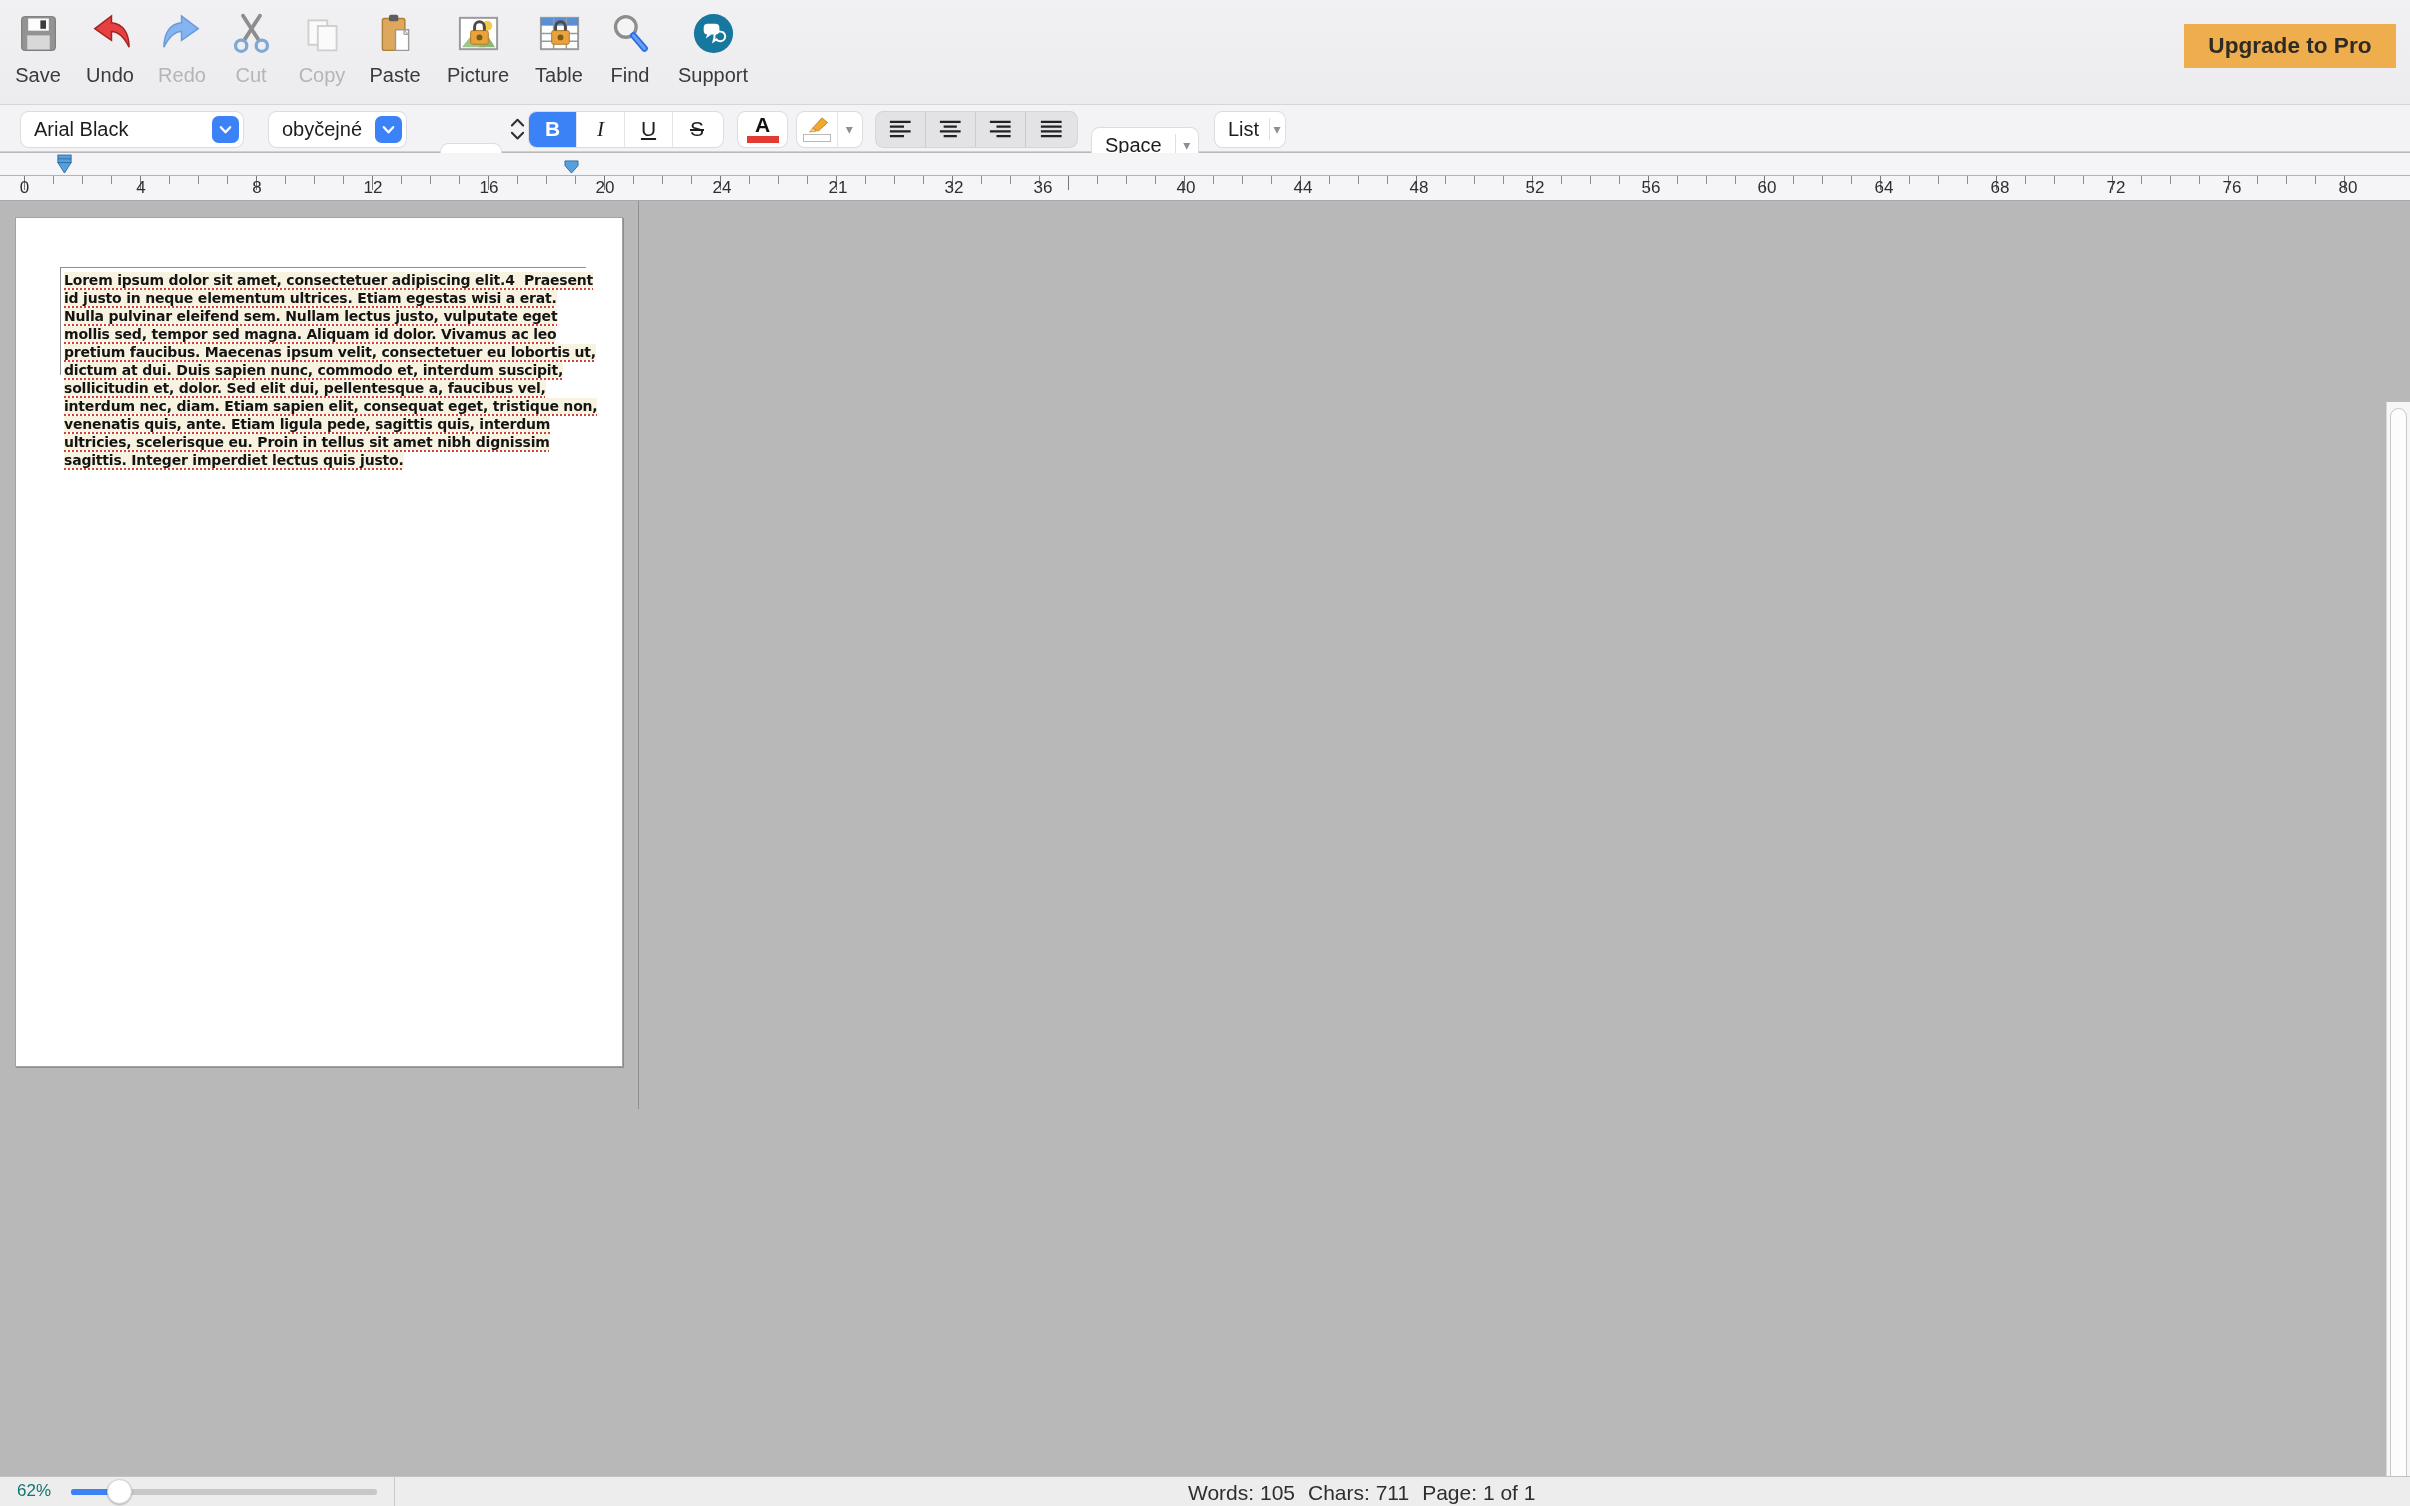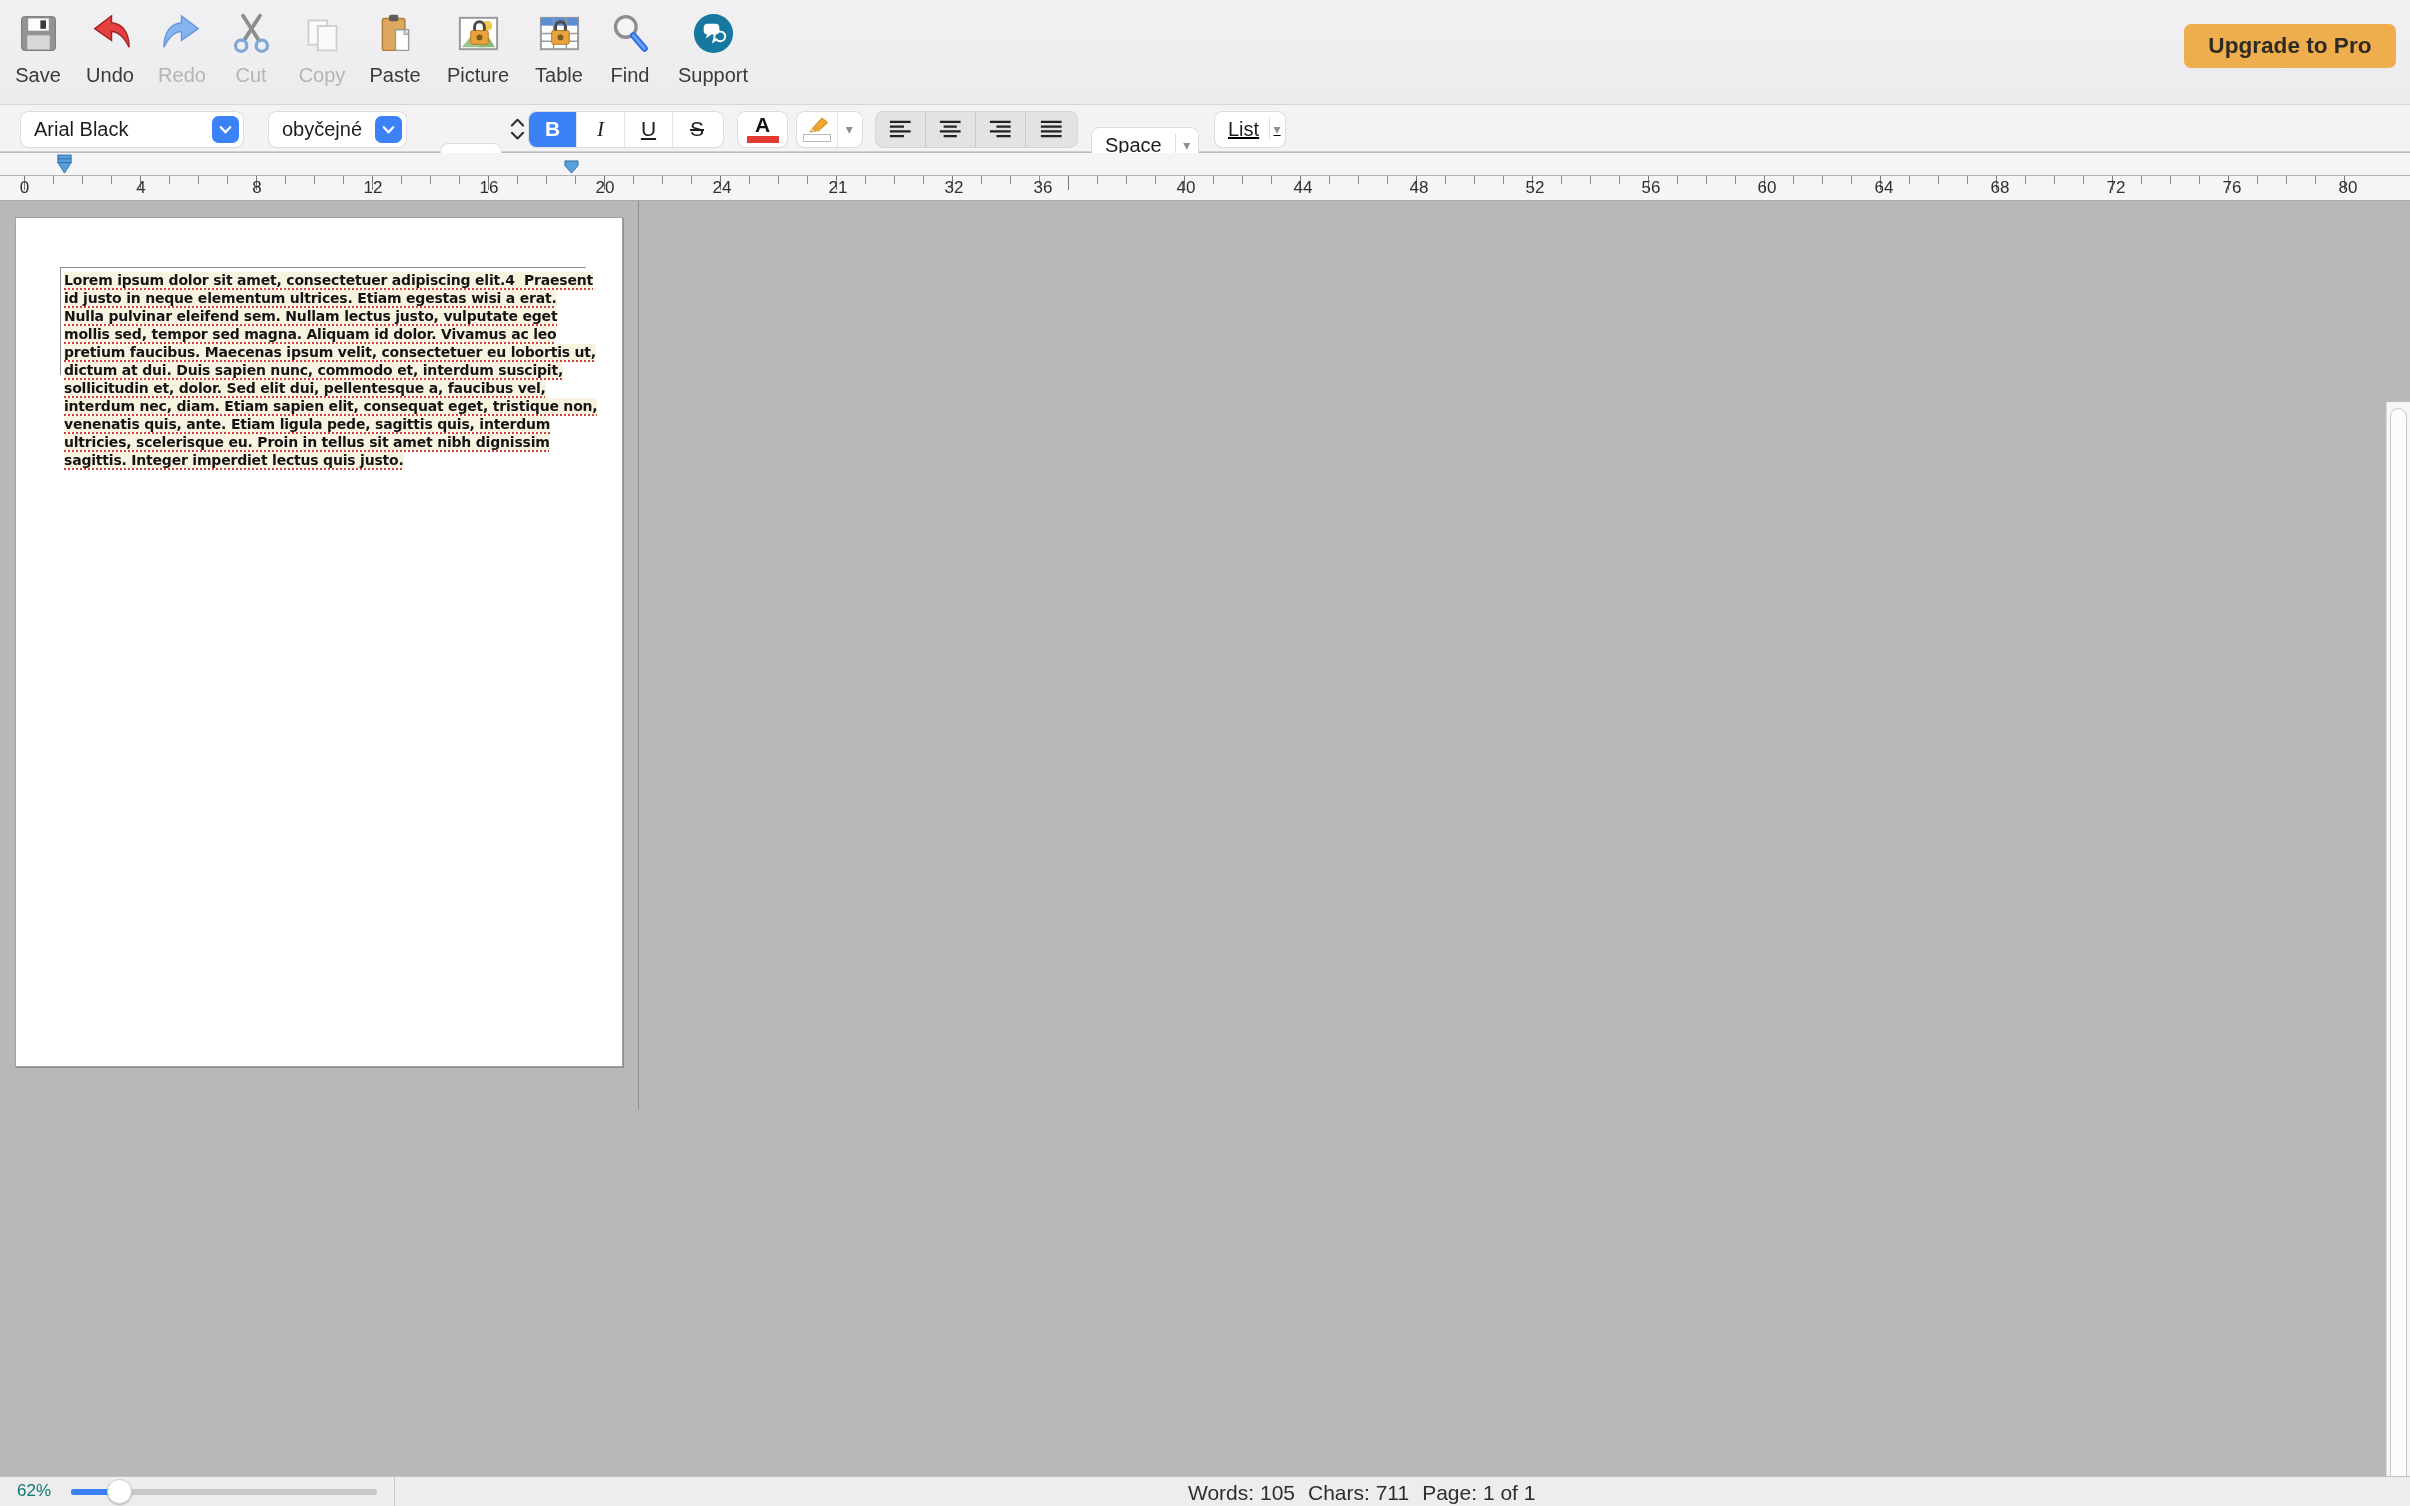--- a/index.html
+++ b/index.html
@@ -16,7 +16,7 @@
   .tb-item.disabled .tb-label { color:#b5b4b6; }
 
   .upgrade-btn { position:absolute; right:15px; top:23.5px; height:44px; padding:0 24.5px;
-                 background:var(--upgrade-orange,#efae4e); border:none; border-radius:7px;
+                 background:var(--upgrade-orange,#efae4e); border:none; border-radius:0;
                  font-family:"Liberation Sans",sans-serif; font-weight:bold; font-size:22.6px; color:#2e2a24; }
 
   

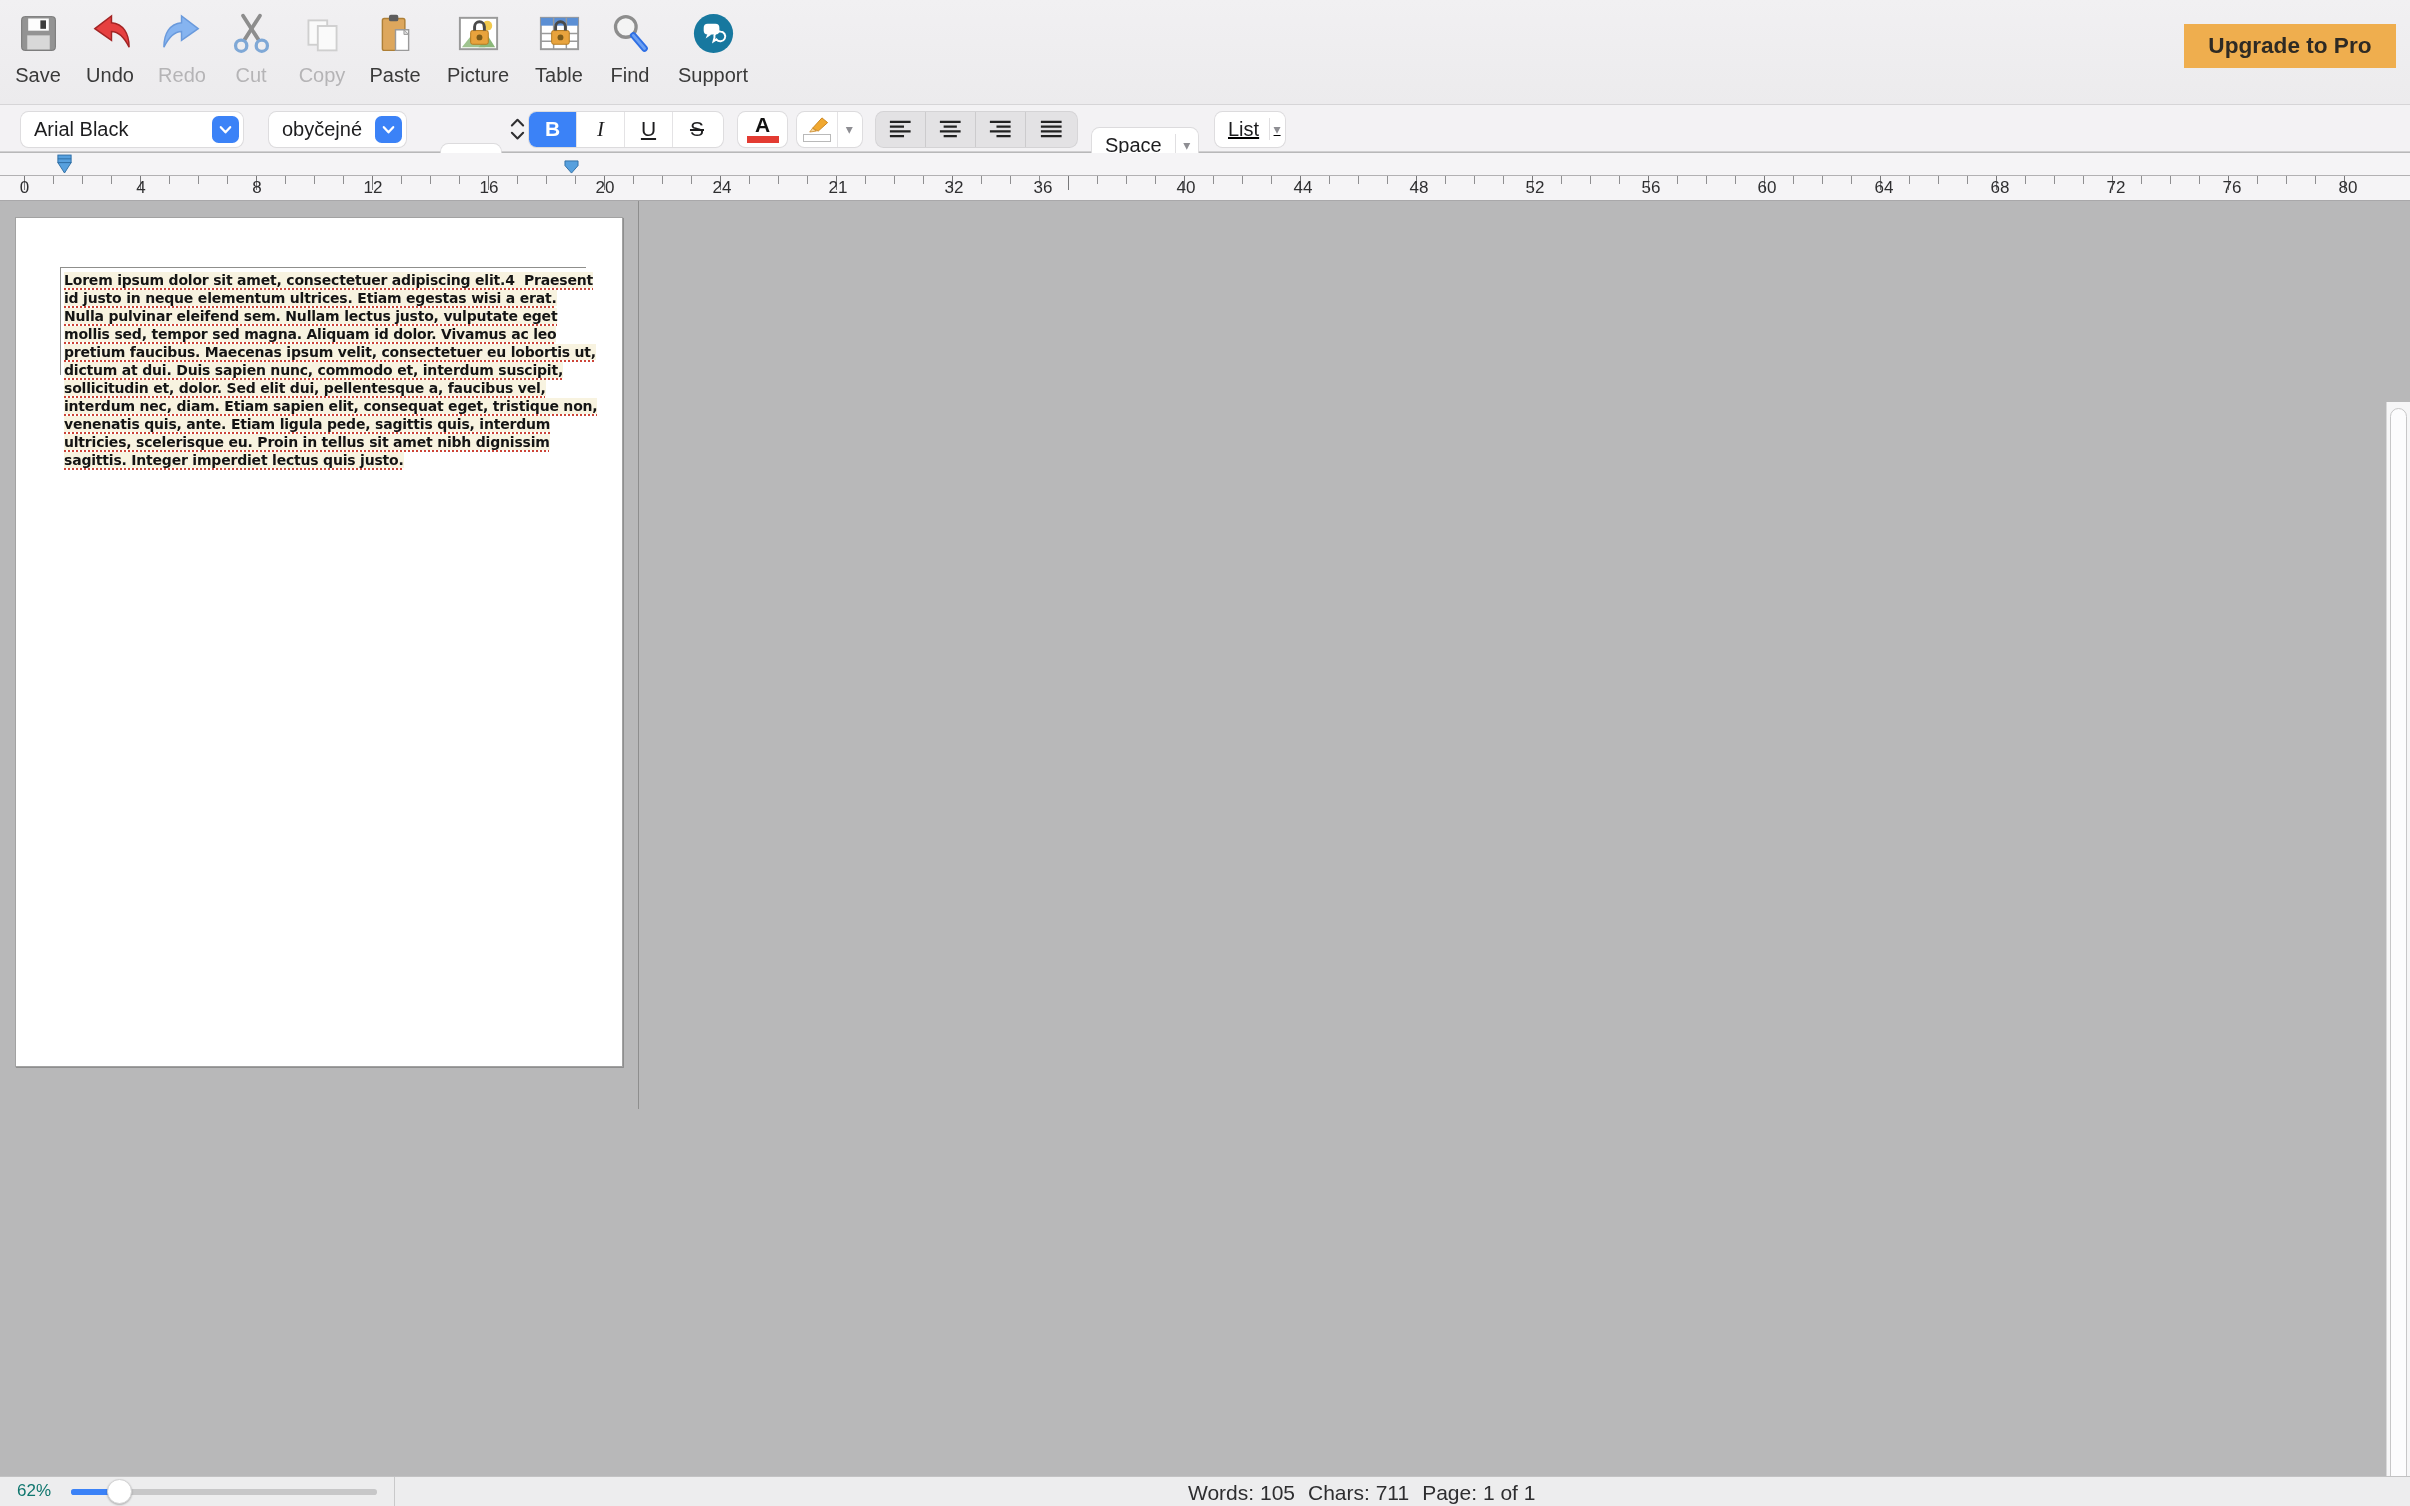--- a/index.html
+++ b/index.html
@@ -336,7 +336,7 @@
     <div class="dd-arrow">▾</div>
   </div>
 
-  <div class="ctl dd" style="left:1215px; width:70px;text-decoration:underline;">
+  <div class="ctl dd" style="left:1215px; width:70px;">
     <div class="combo-text">List</div>
     <div class="sep"></div>
     <div class="dd-arrow">▾</div>

